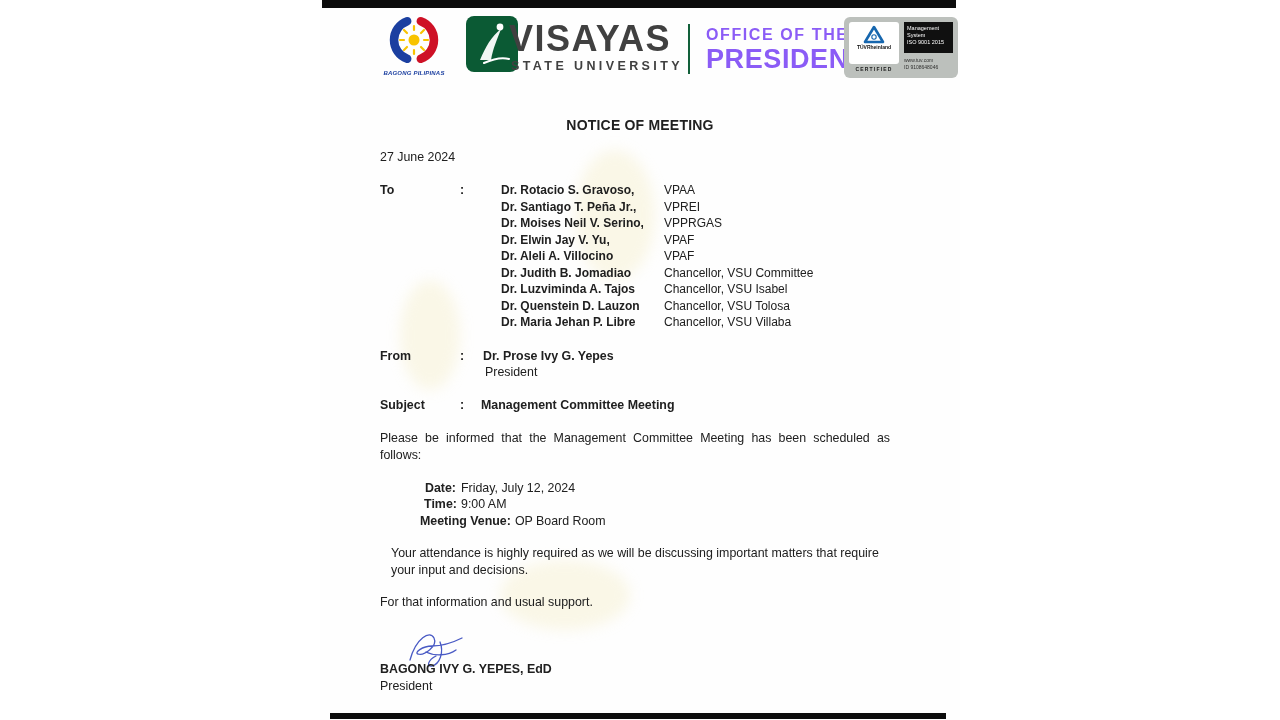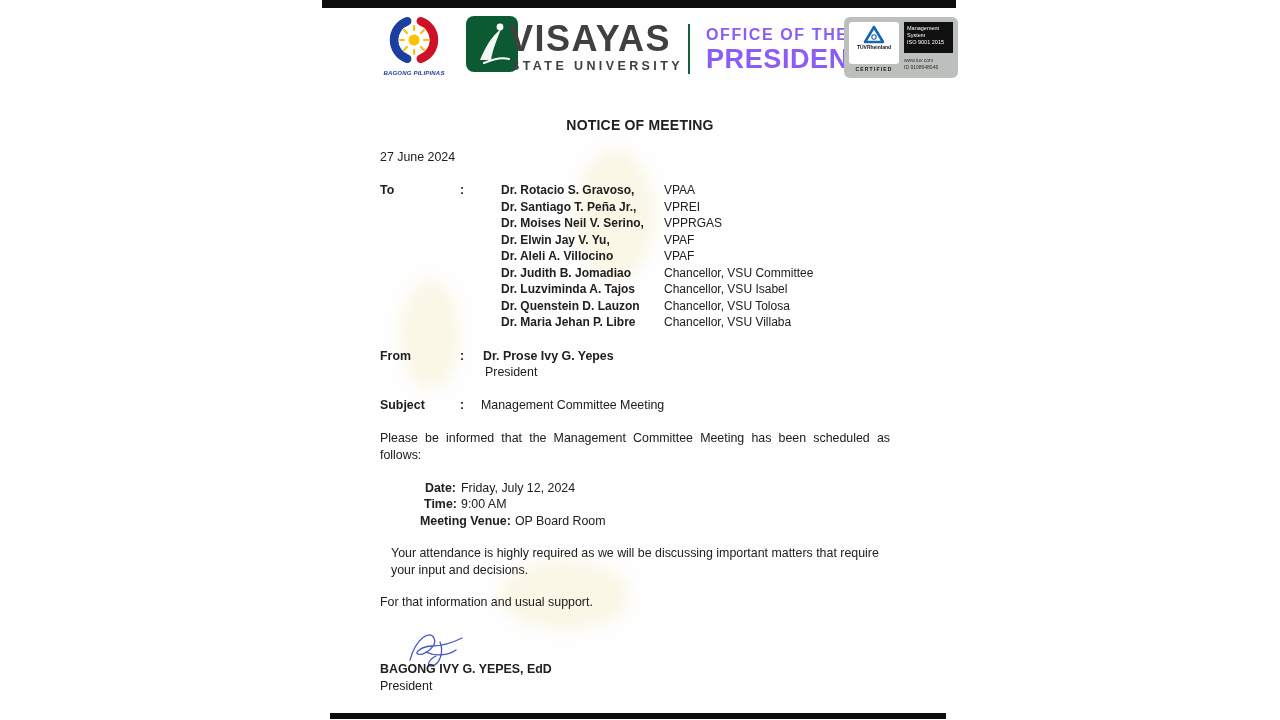--- a/index.html
+++ b/index.html
@@ -48,7 +48,7 @@
   .from-title{left:165px;top:365px;}
   .subject-label{left:60px;top:398px;font-weight:bold;}
   .subject-colon{left:140px;top:398px;font-weight:bold;}
-  .subject-value{left:161px;top:398px;font-weight:normal;}
+  .subject-value{left:161px;top:398px;font-weight:bold;}
   .intro{left:60px;top:430px;width:510px;text-align:justify;line-height:17.4px;word-spacing:1px;}
   .details{left:100px;top:480px;line-height:16.4px;}
   .dlabel{font-weight:bold;display:inline-block;text-align:center;}

